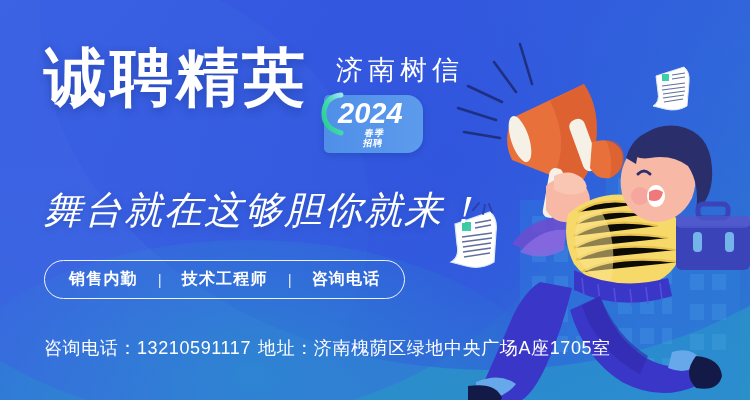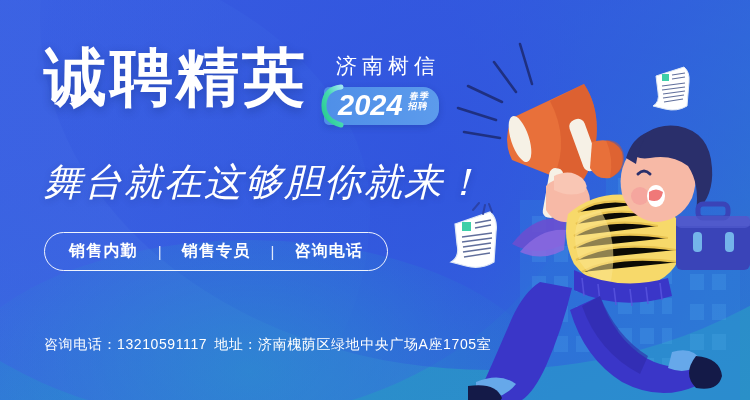--- a/index.html
+++ b/index.html
@@ -100,7 +100,7 @@
     align-items: flex-start;
   }
   .company {
-    font-size: 21px;
+    font-size: 27px;
     color: #ffffff;
     letter-spacing: 5px;
     font-weight: 400;

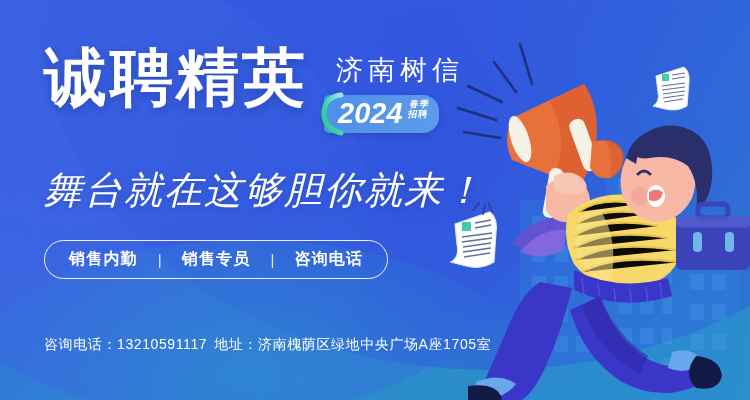--- a/index.html
+++ b/index.html
@@ -123,11 +123,12 @@
   }
   .year-pill {
     display: flex;
-    align-items: flex-start;
+    align-items: center;
     background: linear-gradient(90deg, #4f8fe8 0%, #5c9bec 100%);
     border-radius: 5px 16px 16px 5px;
-    padding: 4px 11px 5px 14px;
+    padding: 4px 20px 5px 14px;
     box-shadow: 0 2px 7px rgba(10,30,90,0.20);
+    flex-direction: column;
   }
   .year-num {
     font-size: 29px;

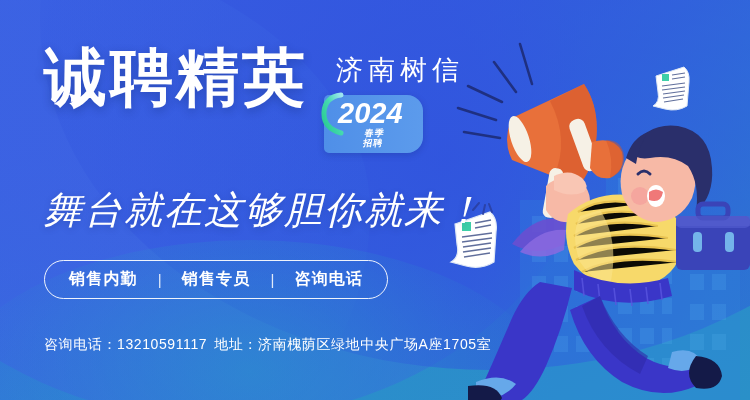--- a/index.html
+++ b/index.html
@@ -435,7 +435,7 @@
     <div class="positions">
       <span class="pos-item">销售内勤</span>
       <span class="pos-sep">|</span>
-      <span class="pos-item">销售专员</span>
+      <span class="pos-item">技术工程师</span>
       <span class="pos-sep">|</span>
       <span class="pos-item">咨询电话</span>
     </div>

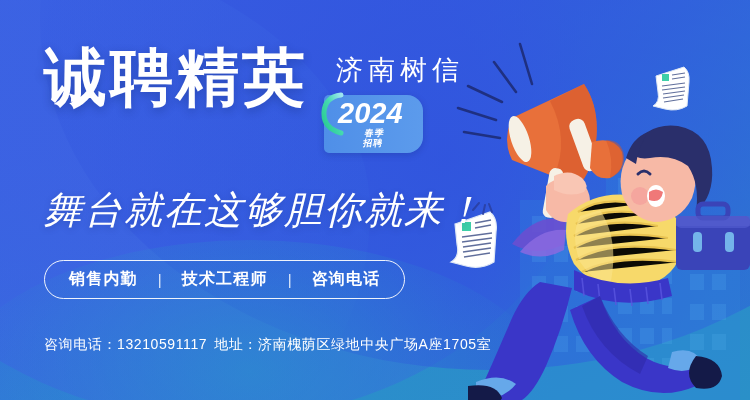--- a/index.html
+++ b/index.html
@@ -187,7 +187,7 @@
     position: absolute;
     left: 44px;
     top: 336px;
-    font-size: 14px;
+    font-size: 18px;
     color: #ffffff;
     letter-spacing: 0.6px;
     white-space: nowrap;

